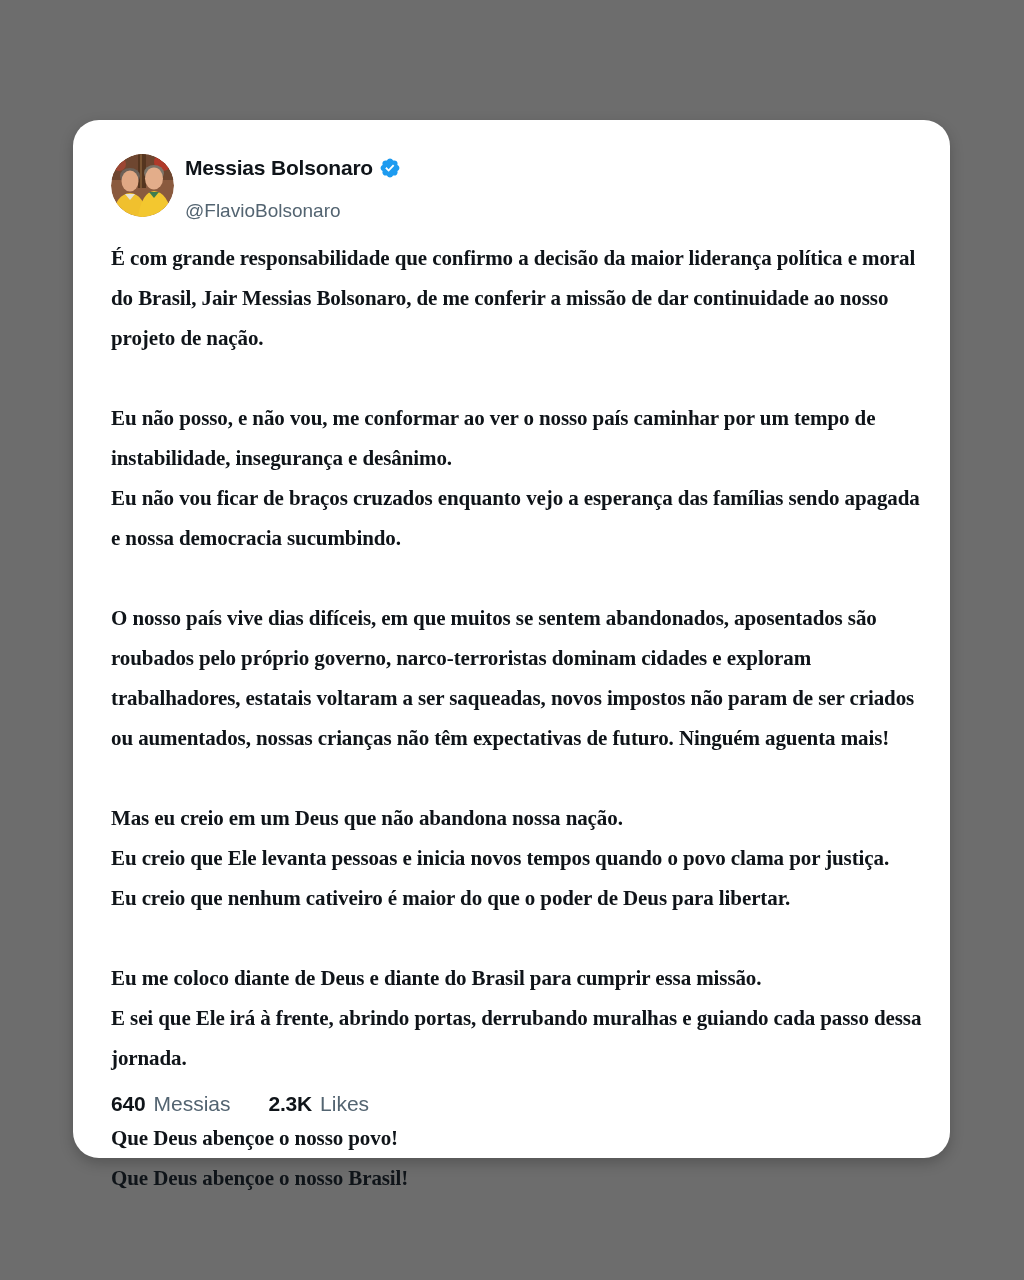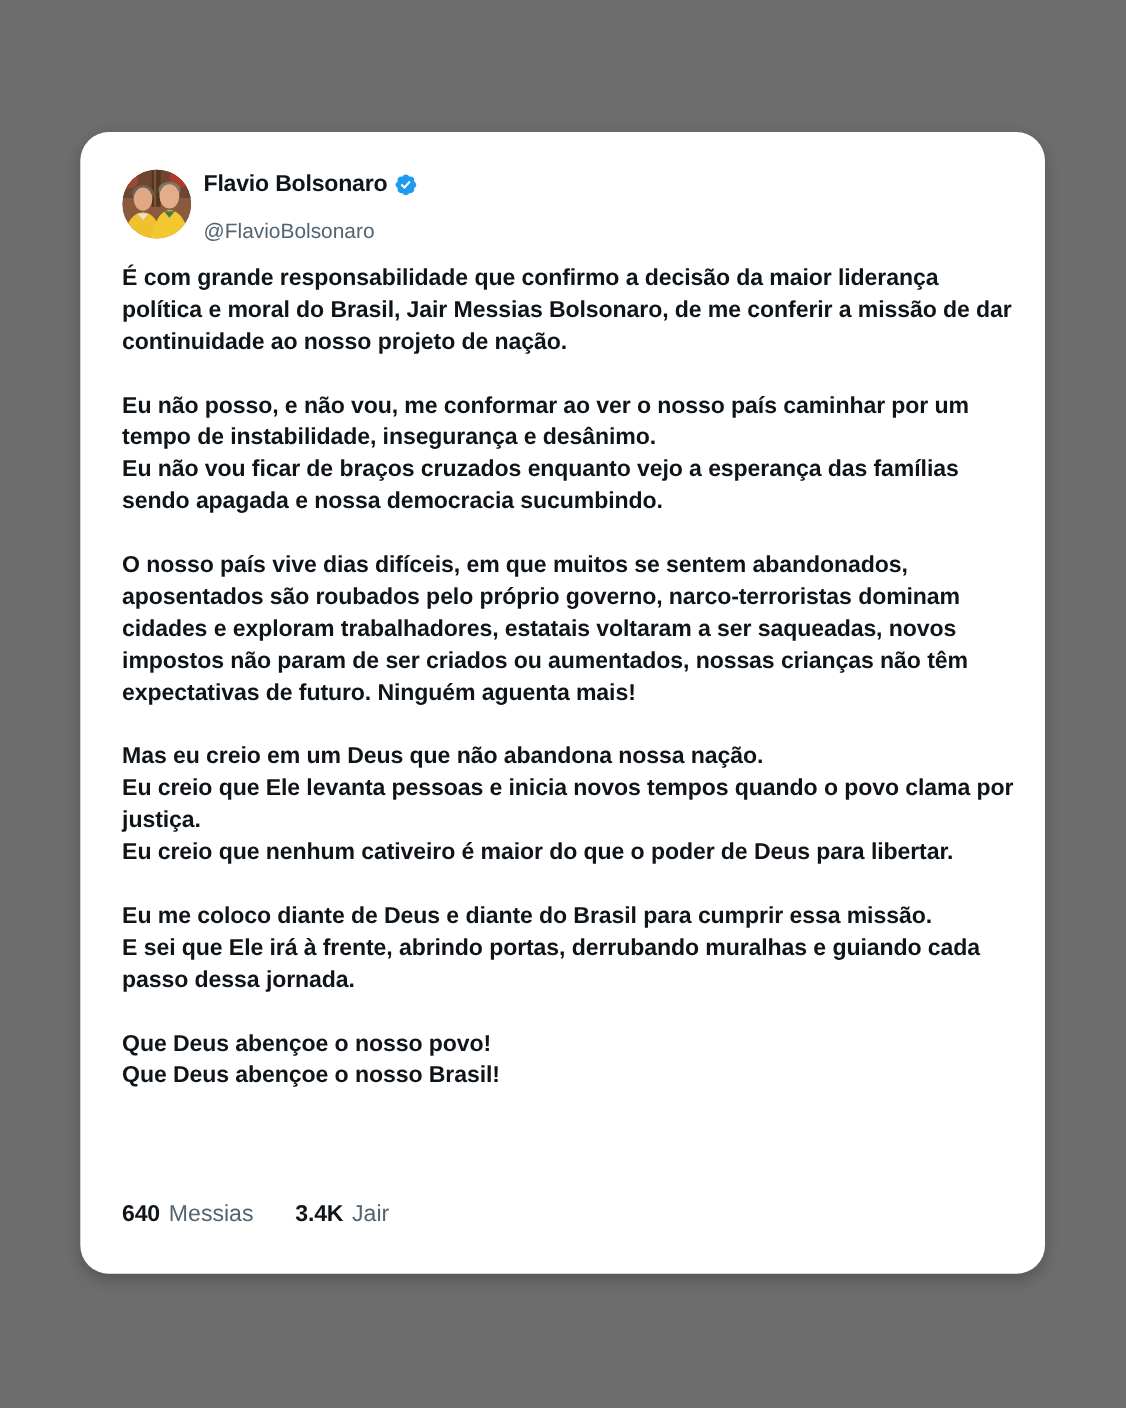--- a/index.html
+++ b/index.html
@@ -117,7 +117,7 @@
       </div>
       <div class="id-block">
         <div class="name-row">
-          <span class="display-name">Flavio Bolsonaro</span>
+          <span class="display-name">Messias Bolsonaro</span>
           <span class="badge">
             <svg viewBox="0 0 24 24" xmlns="http://www.w3.org/2000/svg">
               <path fill="#1d9bf0" d="M22.25 12c0-1.43-.88-2.67-2.19-3.34.46-1.39.2-2.9-.81-3.91s-2.52-1.27-3.91-.81c-.66-1.31-1.91-2.19-3.34-2.19s-2.67.88-3.33 2.19c-1.4-.46-2.91-.2-3.92.81s-1.26 2.52-.8 3.91c-1.31.67-2.2 1.91-2.2 3.34s.89 2.67 2.2 3.34c-.46 1.39-.21 2.9.8 3.91s2.52 1.26 3.91.81c.67 1.31 1.91 2.19 3.34 2.19s2.68-.88 3.34-2.19c1.39.45 2.9.2 3.91-.81s1.27-2.52.81-3.91c1.31-.67 2.19-1.91 2.19-3.34z"></path>

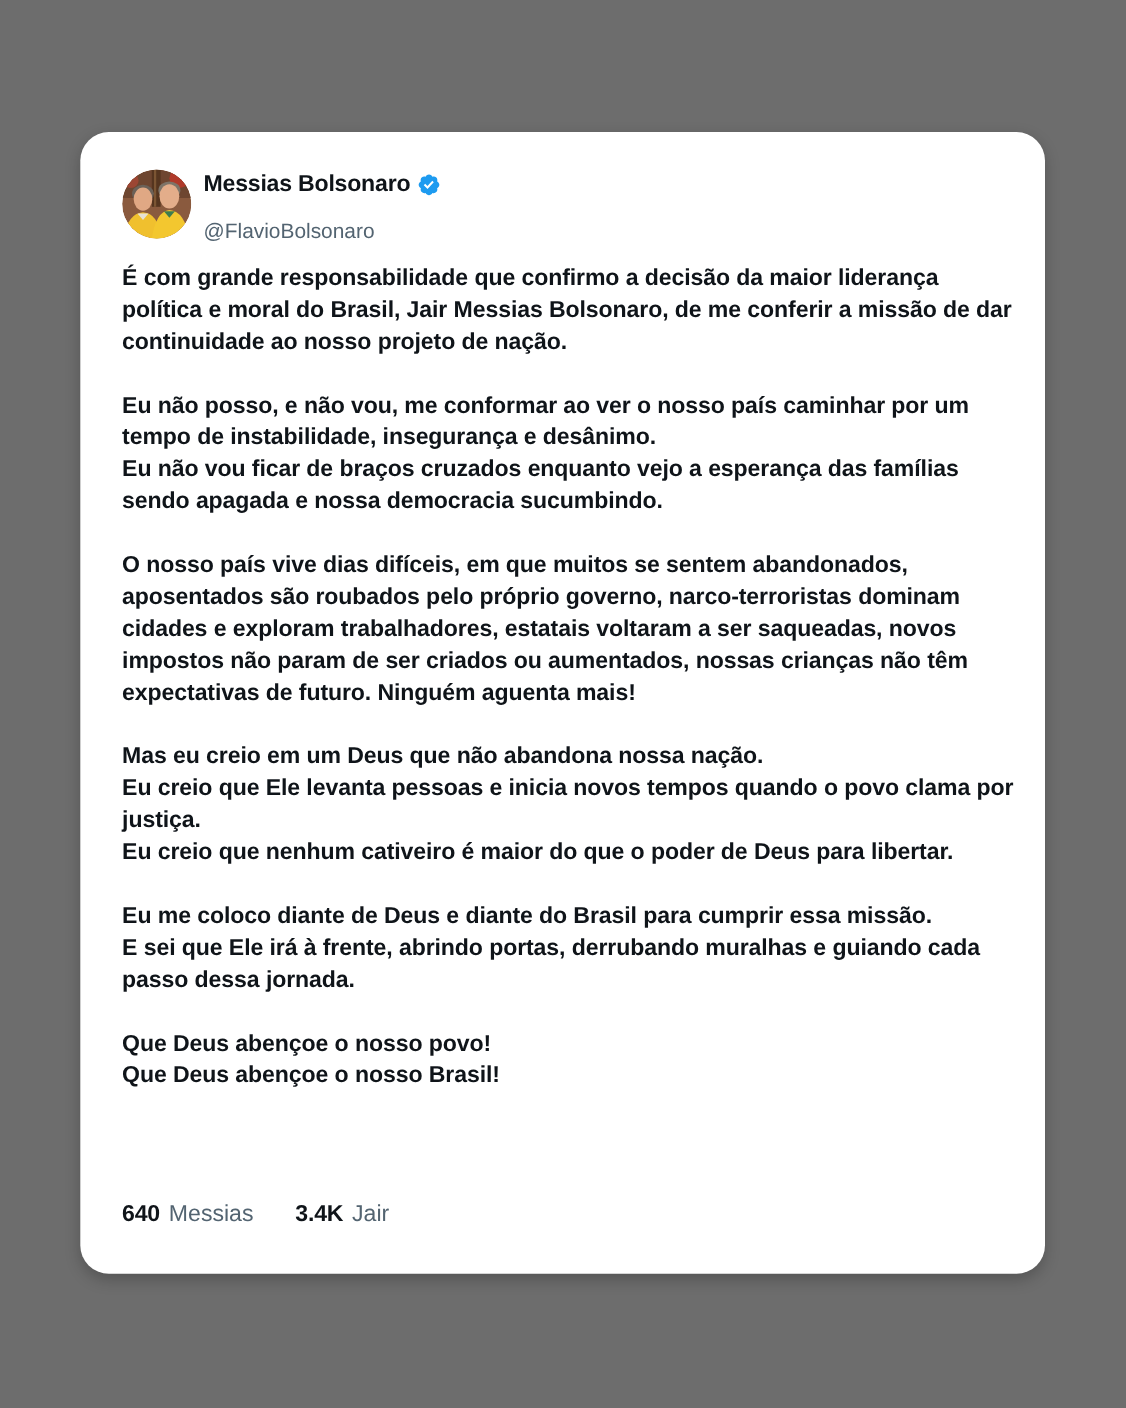--- a/index.html
+++ b/index.html
@@ -62,11 +62,12 @@
     margin-top: 16px;
     width: 812px;
     font-size: 21px;
-    line-height: 29px;
+    line-height: 40px;
     font-weight: 700;
     color: #0f1419;
     letter-spacing: -0.1px;
     white-space: pre-line;
+    font-family: Liberation Serif, serif;
   }
   .stats {
     position: absolute;

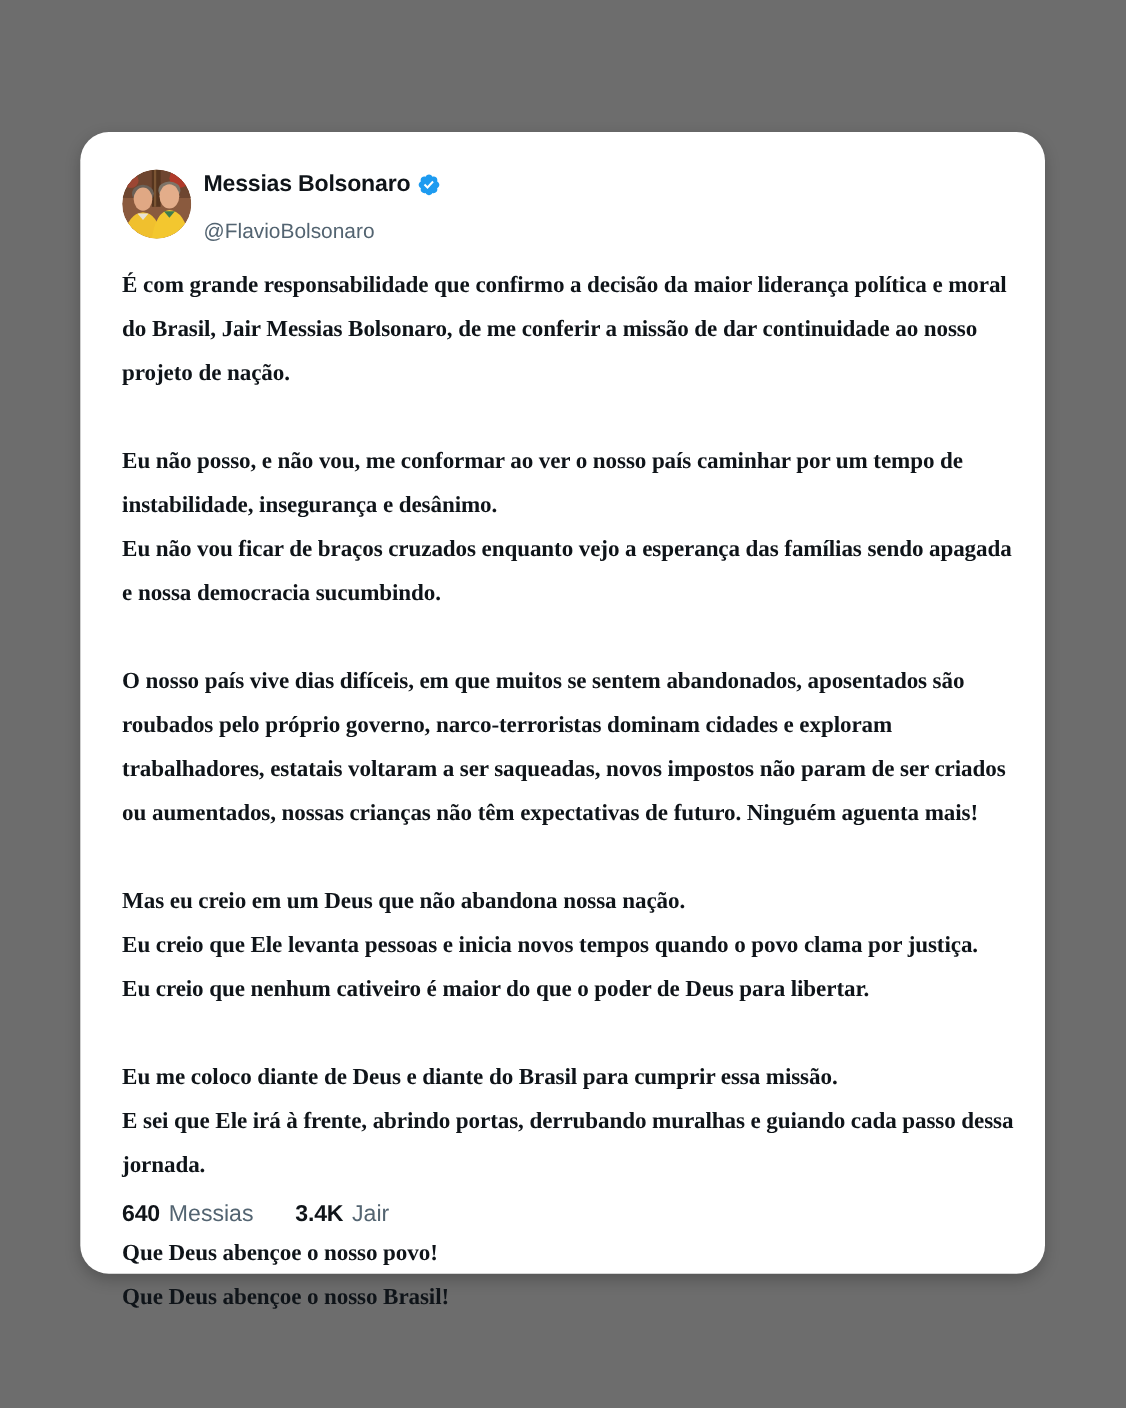--- a/index.html
+++ b/index.html
@@ -153,7 +153,7 @@
         <span class="label">Messias</span>
       </span>
       <span class="stat">
-        <span class="count">3.4K</span>
+        <span class="count">2.3K</span>
         <span class="label">Jair</span>
       </span>
     </div>

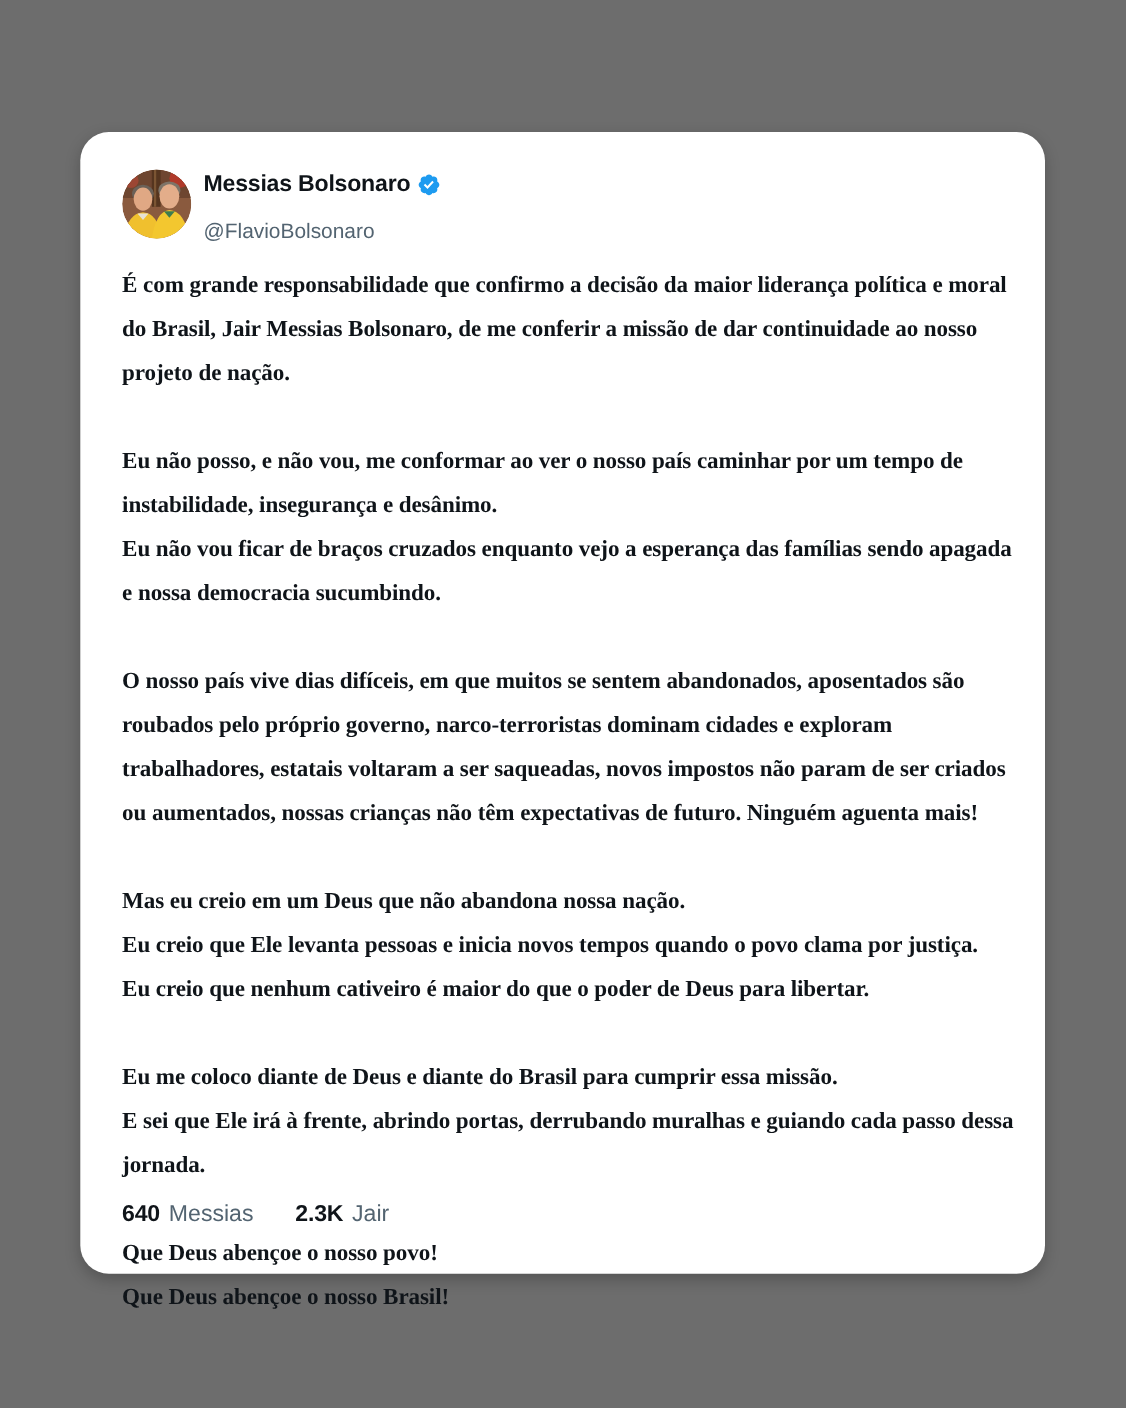--- a/index.html
+++ b/index.html
@@ -154,7 +154,7 @@
       </span>
       <span class="stat">
         <span class="count">2.3K</span>
-        <span class="label">Jair</span>
+        <span class="label">Likes</span>
       </span>
     </div>
 

